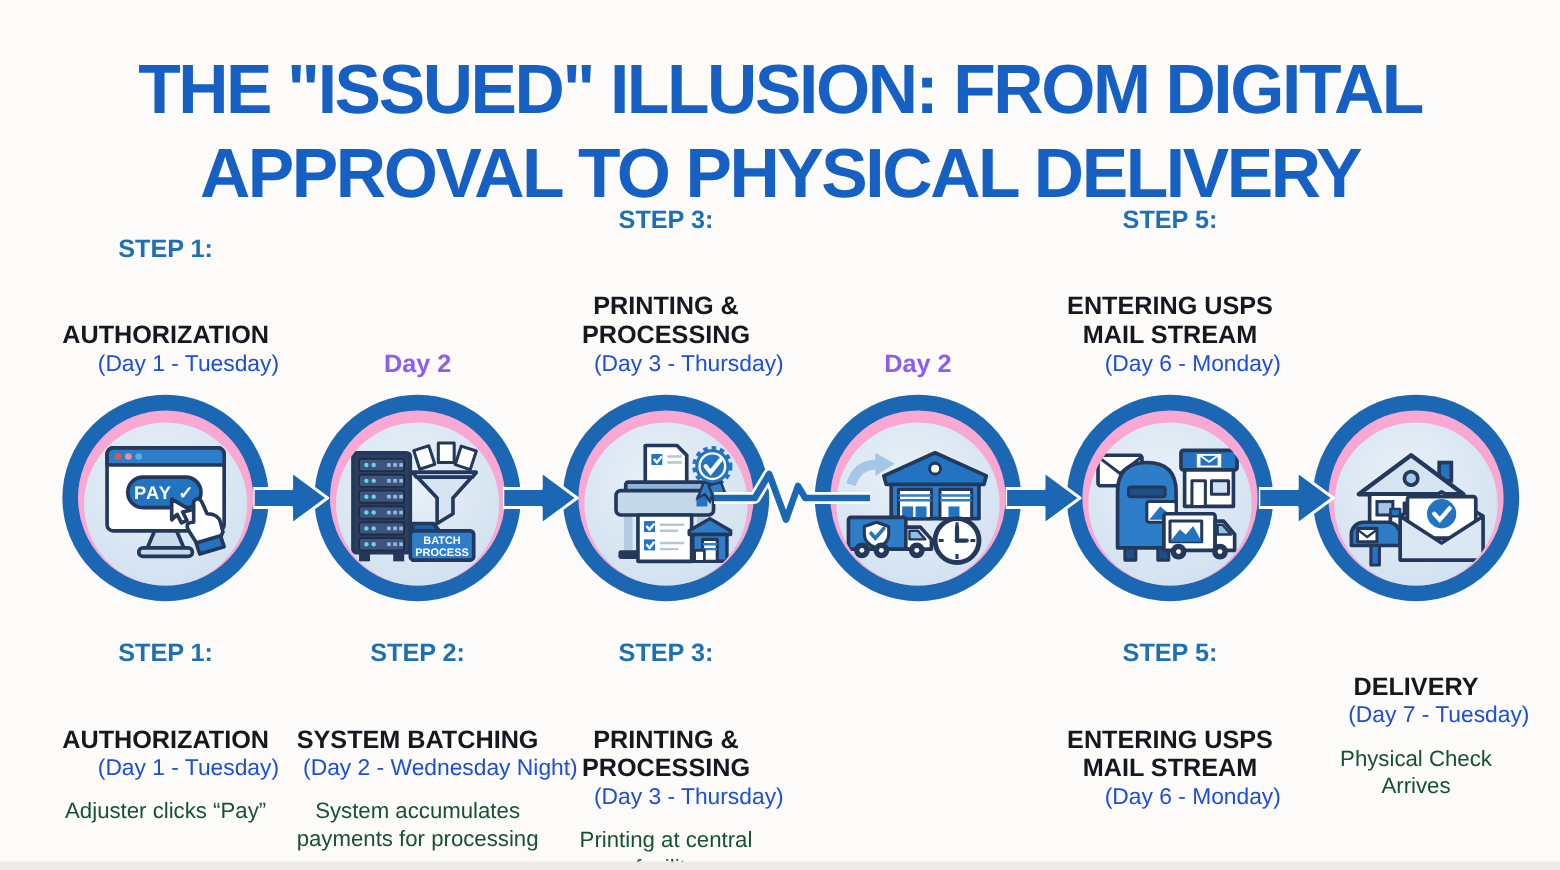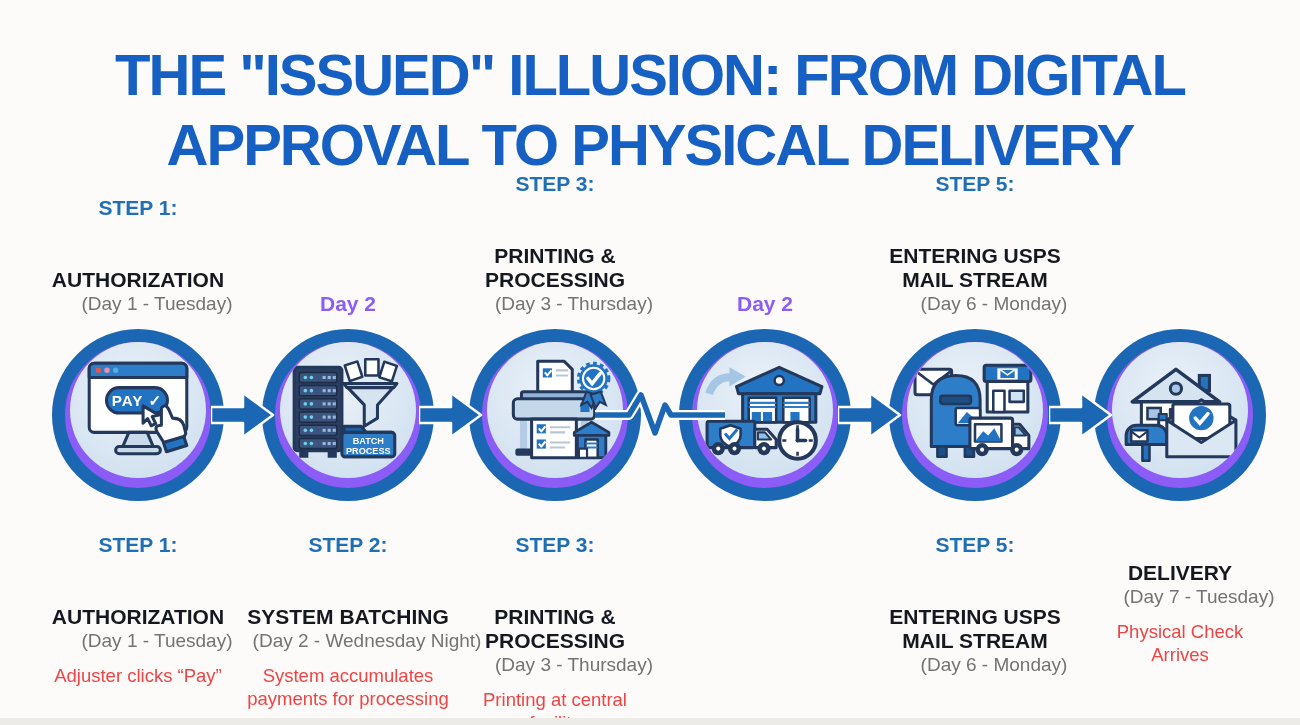--- a/index.html
+++ b/index.html
@@ -16,7 +16,7 @@
                 display:flex;flex-direction:column;align-items:center;text-align:center;}
   .step-blue{color:#1e6fb5;font-weight:bold;font-size:21px;line-height:24px;margin-top:20px;}
   .step-name{color:#15191f;font-weight:bold;font-size:21px;line-height:24px;white-space:pre-line;margin-top:48px;}
-  .step-date{color:#737373;font-size:19px;line-height:24px;white-space:nowrap;margin-left:38px;}
+  .step-date{color:#1d4ed8;font-size:19px;line-height:24px;white-space:nowrap;margin-left:38px;}
   .day-label{color:#8b5cf6;font-weight:bold;font-size:21px;line-height:24px;}
   .step-desc{color:#ef4444;font-size:18.5px;line-height:23px;margin-top:11px;white-space:pre-line;}
   .circle{position:absolute;top:329px;left:50%;transform:translateX(-50%);

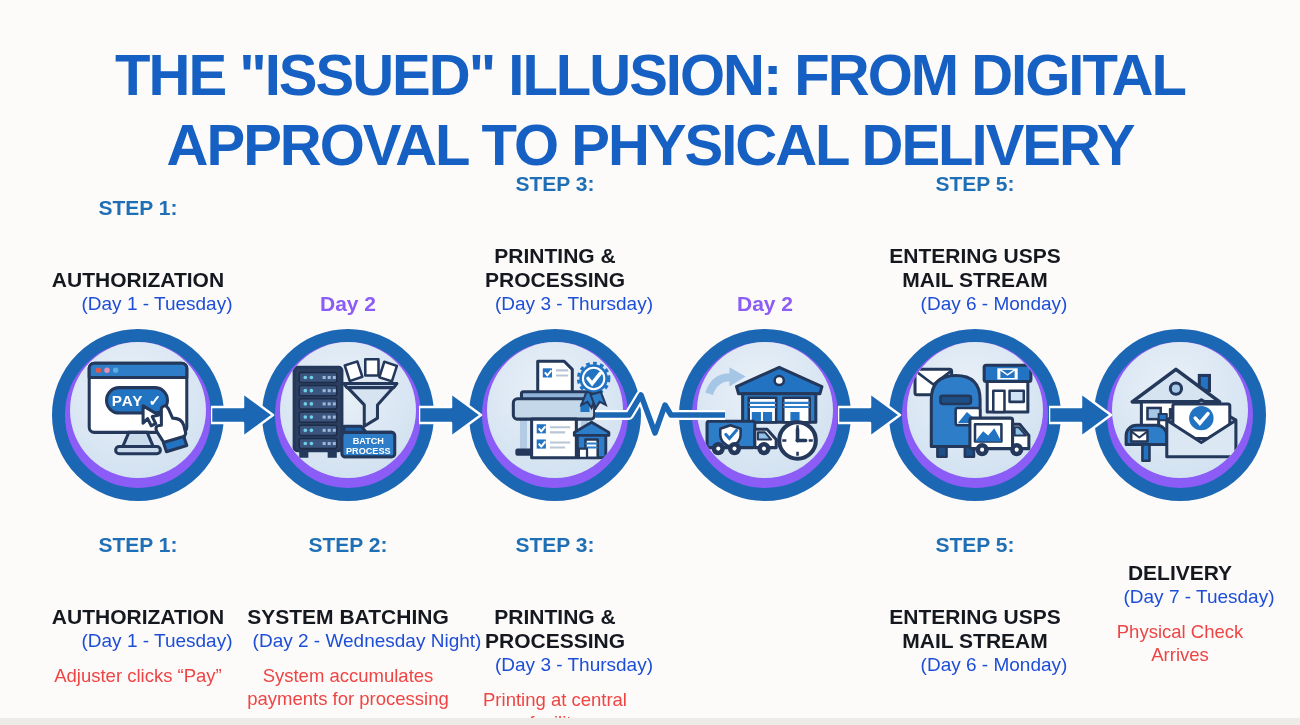--- a/index.html
+++ b/index.html
@@ -20,8 +20,8 @@
   .day-label{color:#8b5cf6;font-weight:bold;font-size:21px;line-height:24px;}
   .step-desc{color:#ef4444;font-size:18.5px;line-height:23px;margin-top:11px;white-space:pre-line;}
   .circle{position:absolute;top:329px;left:50%;transform:translateX(-50%);
-          width:146px;height:146px;border:13px solid #1c67b4;border-radius:50%;background:#8b5cf6;
-          display:flex;align-items:flex-start;justify-content:center;}
+          width:146px;height:146px;border:13px solid #1c67b4;border-radius:50%;background:#f9a8d4;
+          display:flex;align-items:flex-end;justify-content:center;}
   .circle-inner{width:136px;height:136px;border-radius:50%;
                 background:radial-gradient(circle at 45% 35%, #eaf1f8 0%, #d3e2f1 75%);
                 display:flex;align-items:center;justify-content:center;overflow:hidden;}

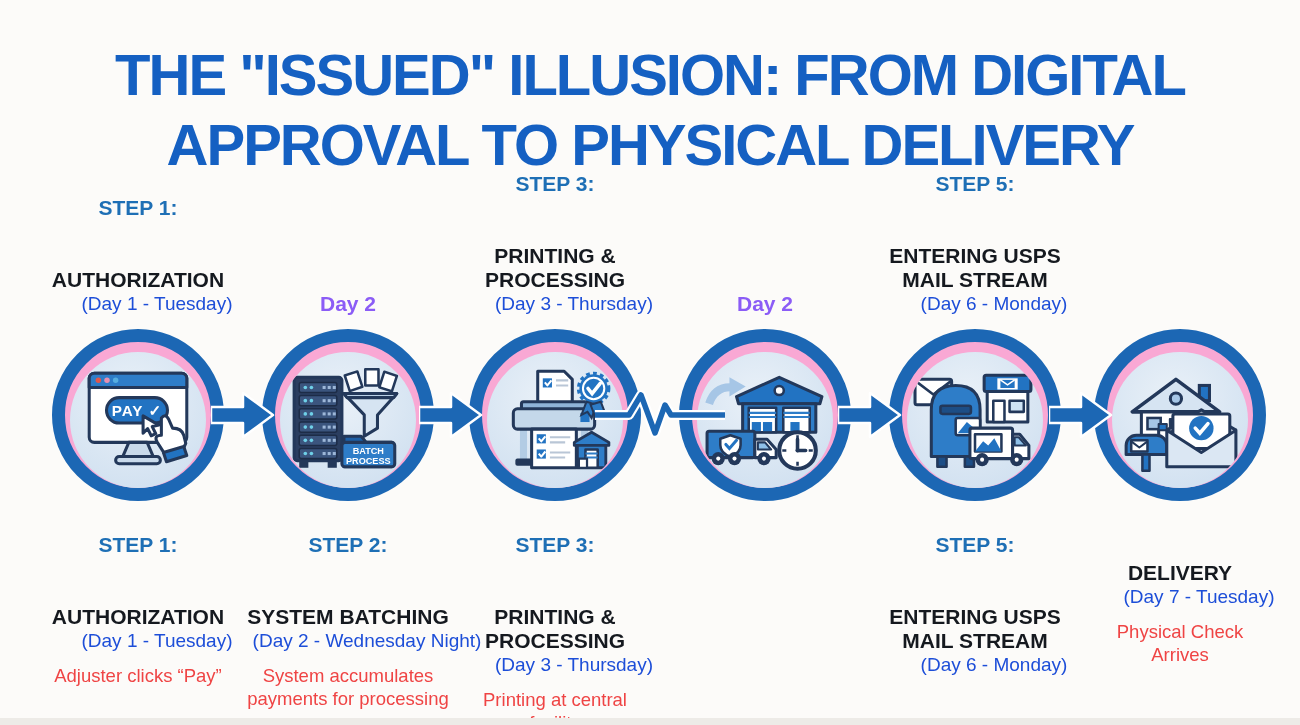--- a/index.html
+++ b/index.html
@@ -18,7 +18,7 @@
   .step-name{color:#15191f;font-weight:bold;font-size:21px;line-height:24px;white-space:pre-line;margin-top:48px;}
   .step-date{color:#1d4ed8;font-size:19px;line-height:24px;white-space:nowrap;margin-left:38px;}
   .day-label{color:#8b5cf6;font-weight:bold;font-size:21px;line-height:24px;}
-  .step-desc{color:#ef4444;font-size:18.5px;line-height:23px;margin-top:11px;white-space:pre-line;}
+  .step-desc{color:#14532d;font-size:18.5px;line-height:23px;margin-top:11px;white-space:pre-line;}
   .circle{position:absolute;top:329px;left:50%;transform:translateX(-50%);
           width:146px;height:146px;border:13px solid #1c67b4;border-radius:50%;background:#f9a8d4;
           display:flex;align-items:flex-end;justify-content:center;}

